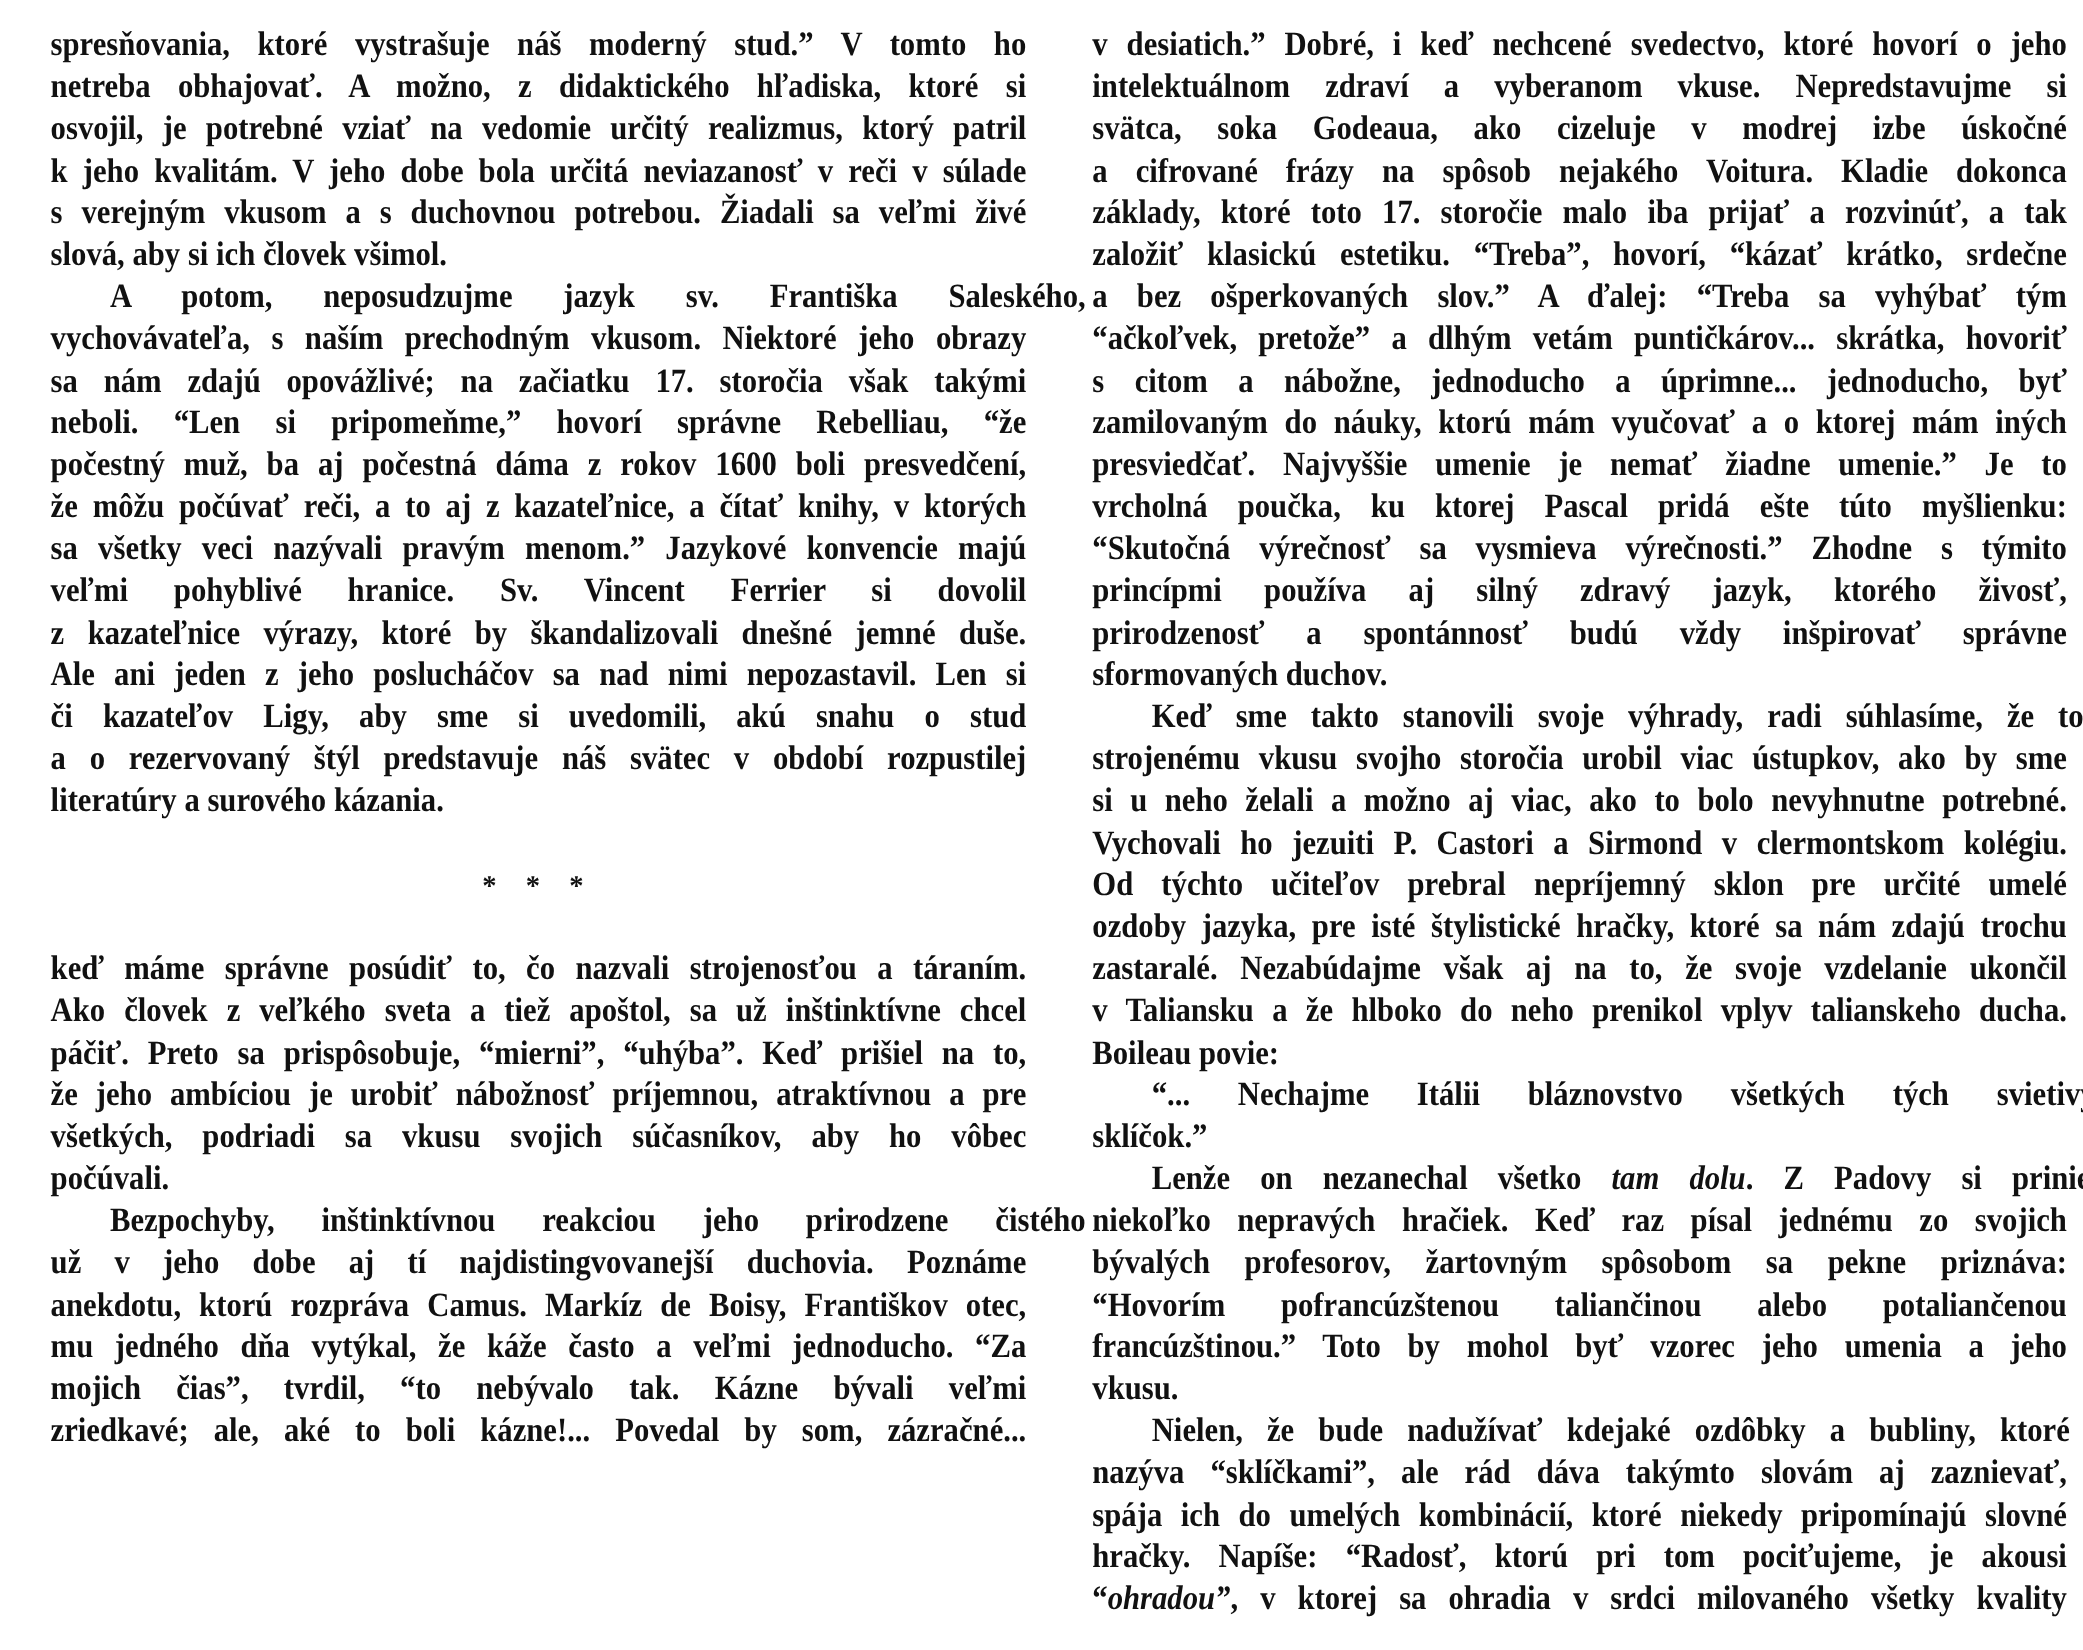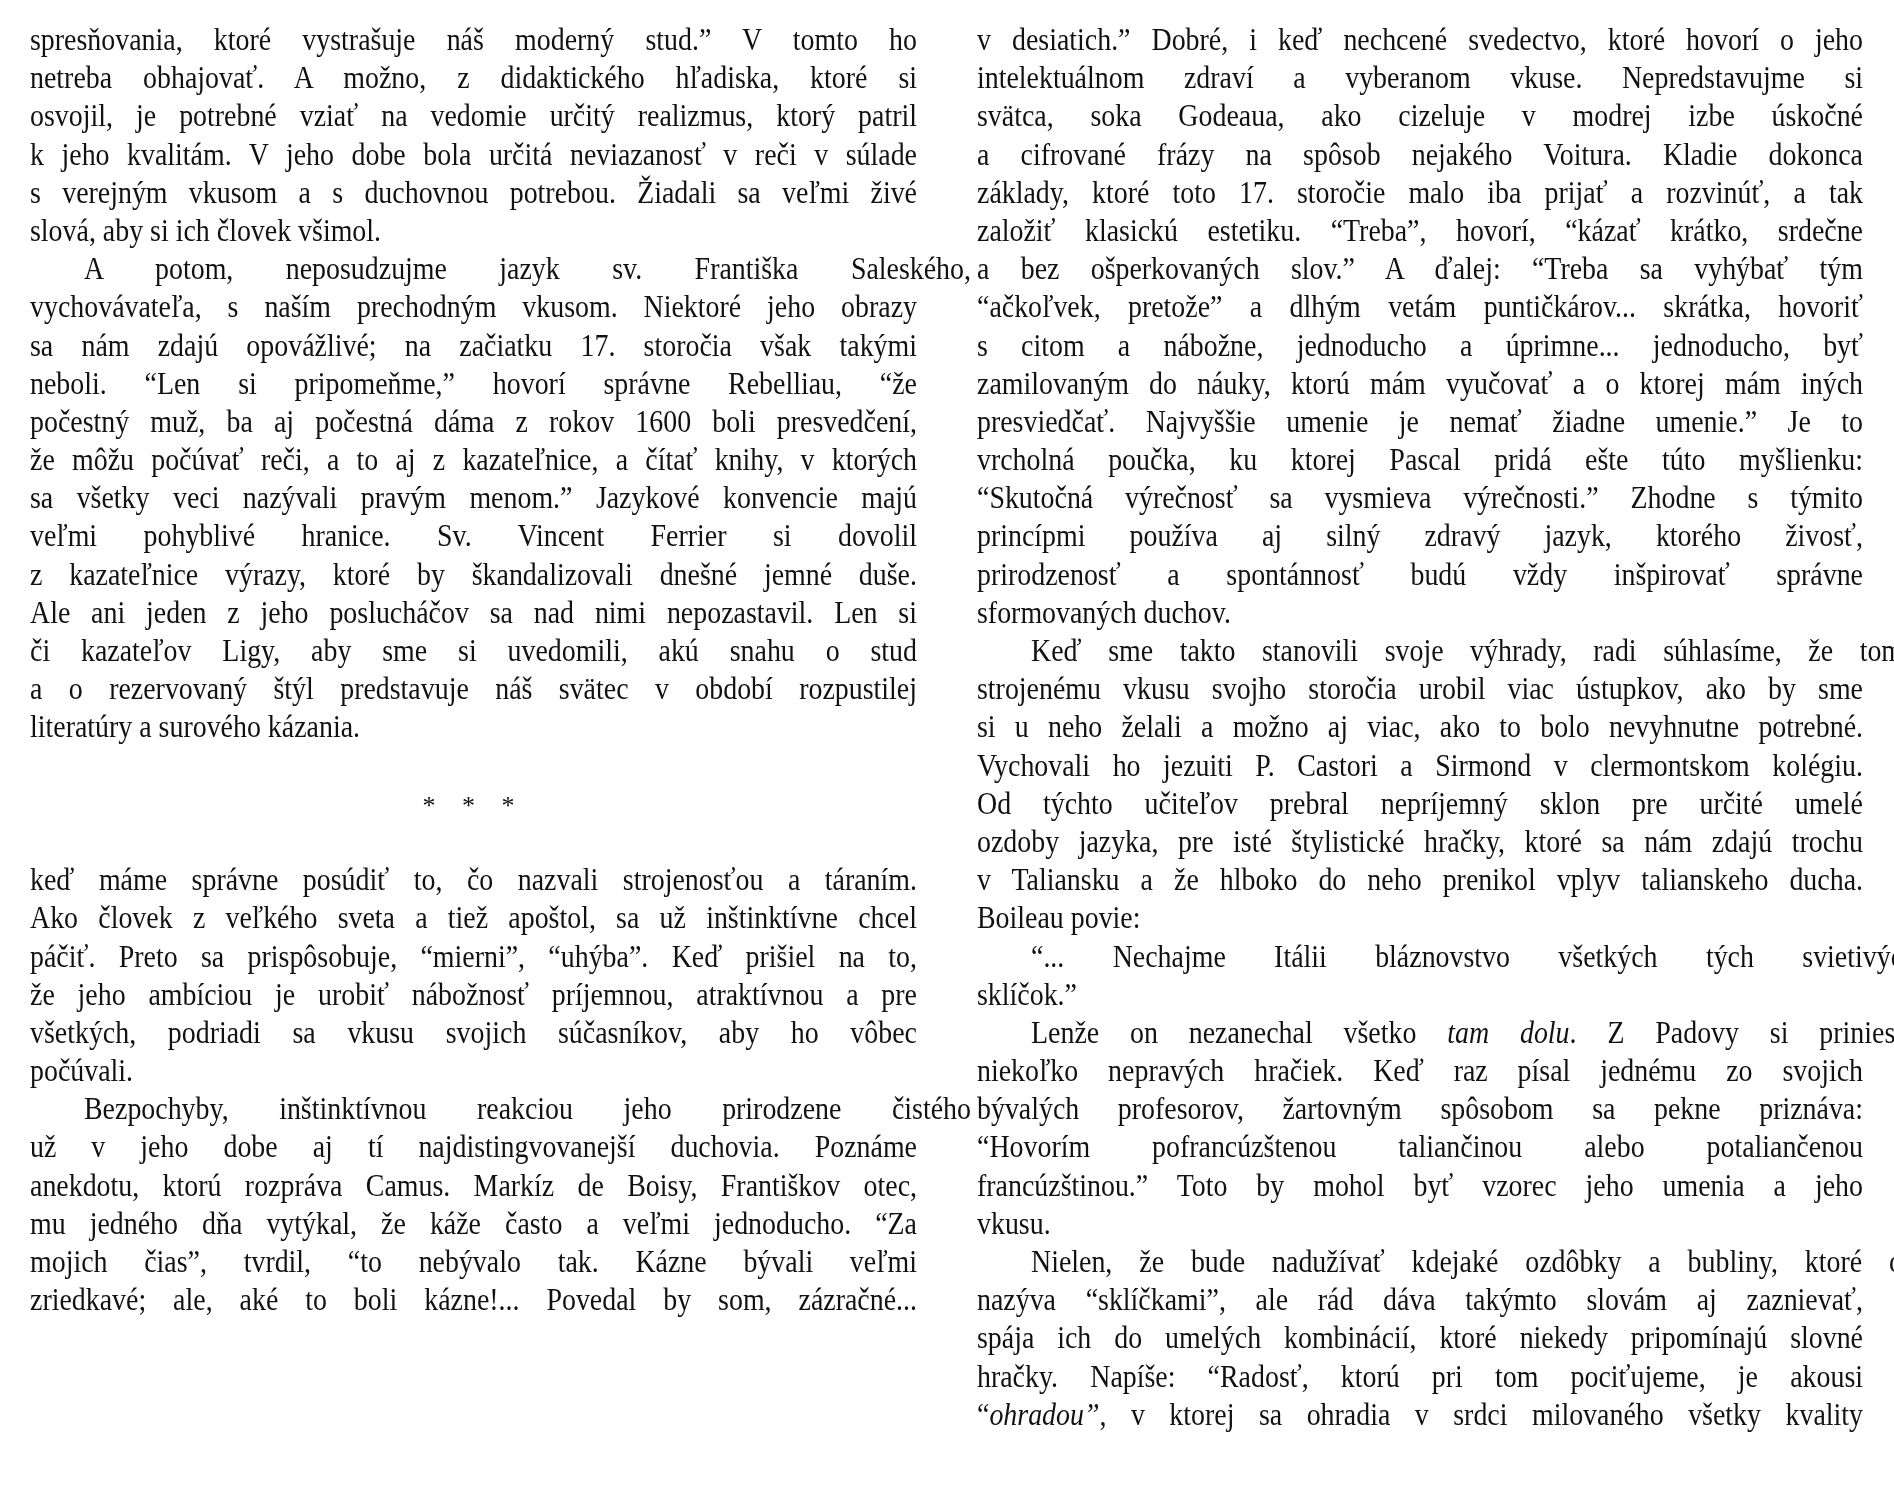--- a/index.html
+++ b/index.html
@@ -17,10 +17,11 @@
   }
   .page {
     position: absolute;
-    left: 0;
+    left: 16px;
     top: 0;
     width: 1703px;
     height: 1500px;
+    font-weight: bold;
   }
   .column {
     position: absolute;

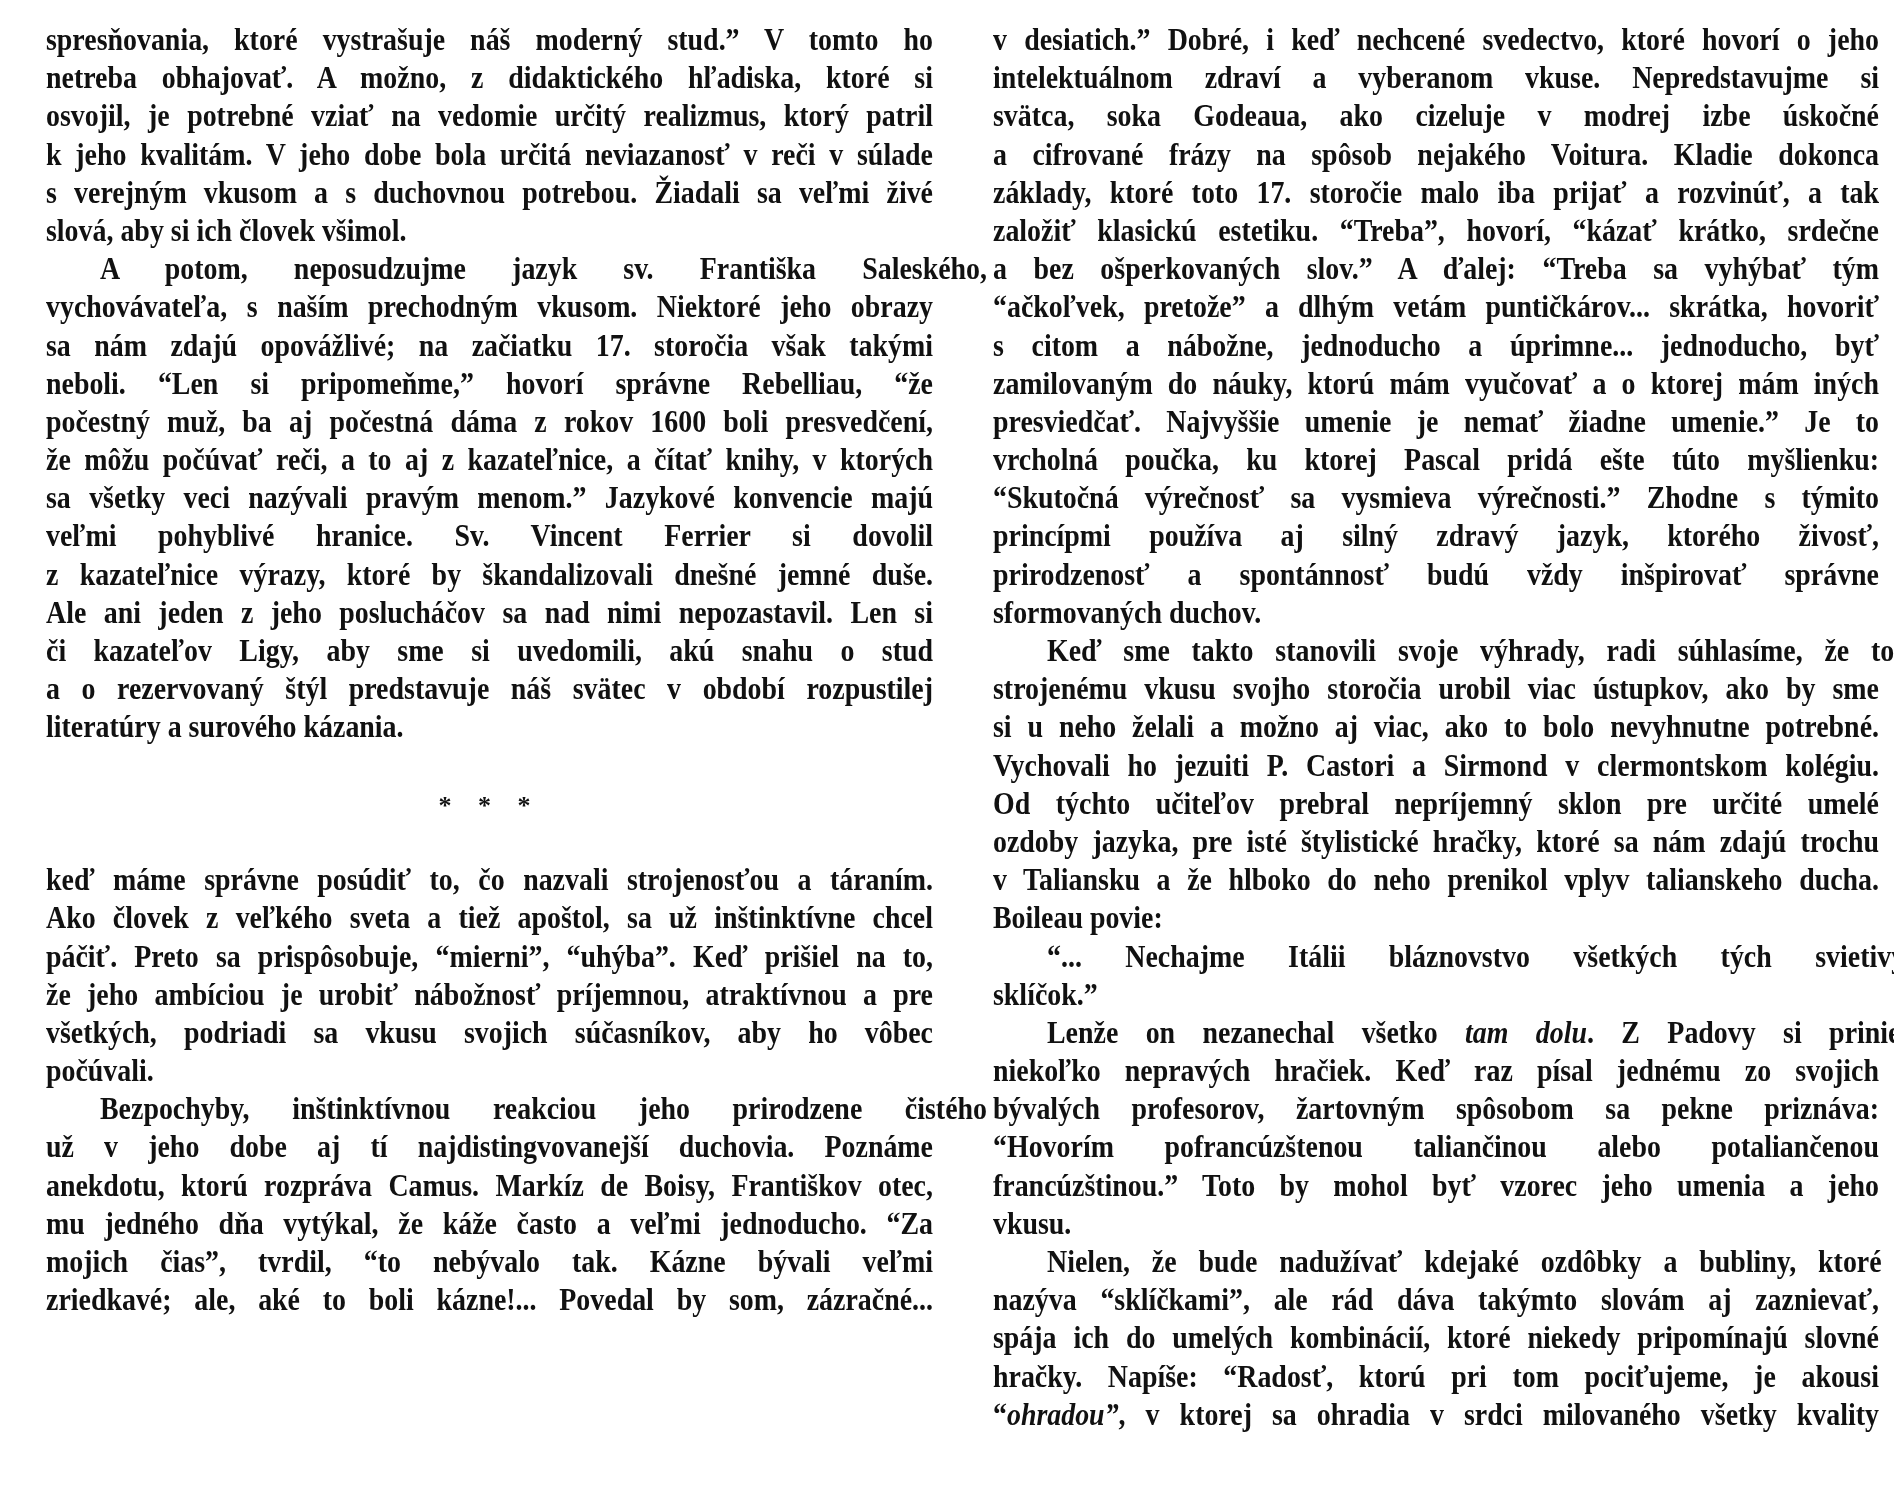--- a/index.html
+++ b/index.html
@@ -217,6 +217,9 @@
         <span class="line-inner" style="width: 984.444px; transform: scaleX(0.9);">ozdoby jazyka, pre isté štylistické hračky, ktoré sa nám zdajú trochu</span>
       </div>
       <div class="line justify">
+        <span class="line-inner" style="width: 984.444px; transform: scaleX(0.9);">zastaralé. Nezabúdajme však aj na to, že svoje vzdelanie ukončil</span>
+      </div>
+      <div class="line justify">
         <span class="line-inner" style="width: 984.444px; transform: scaleX(0.9);">v Taliansku a že hlboko do neho prenikol vplyv talianskeho ducha.</span>
       </div>
       <div class="line"><span class="line-inner" style="transform: scaleX(0.9);">Boileau povie:</span></div>

